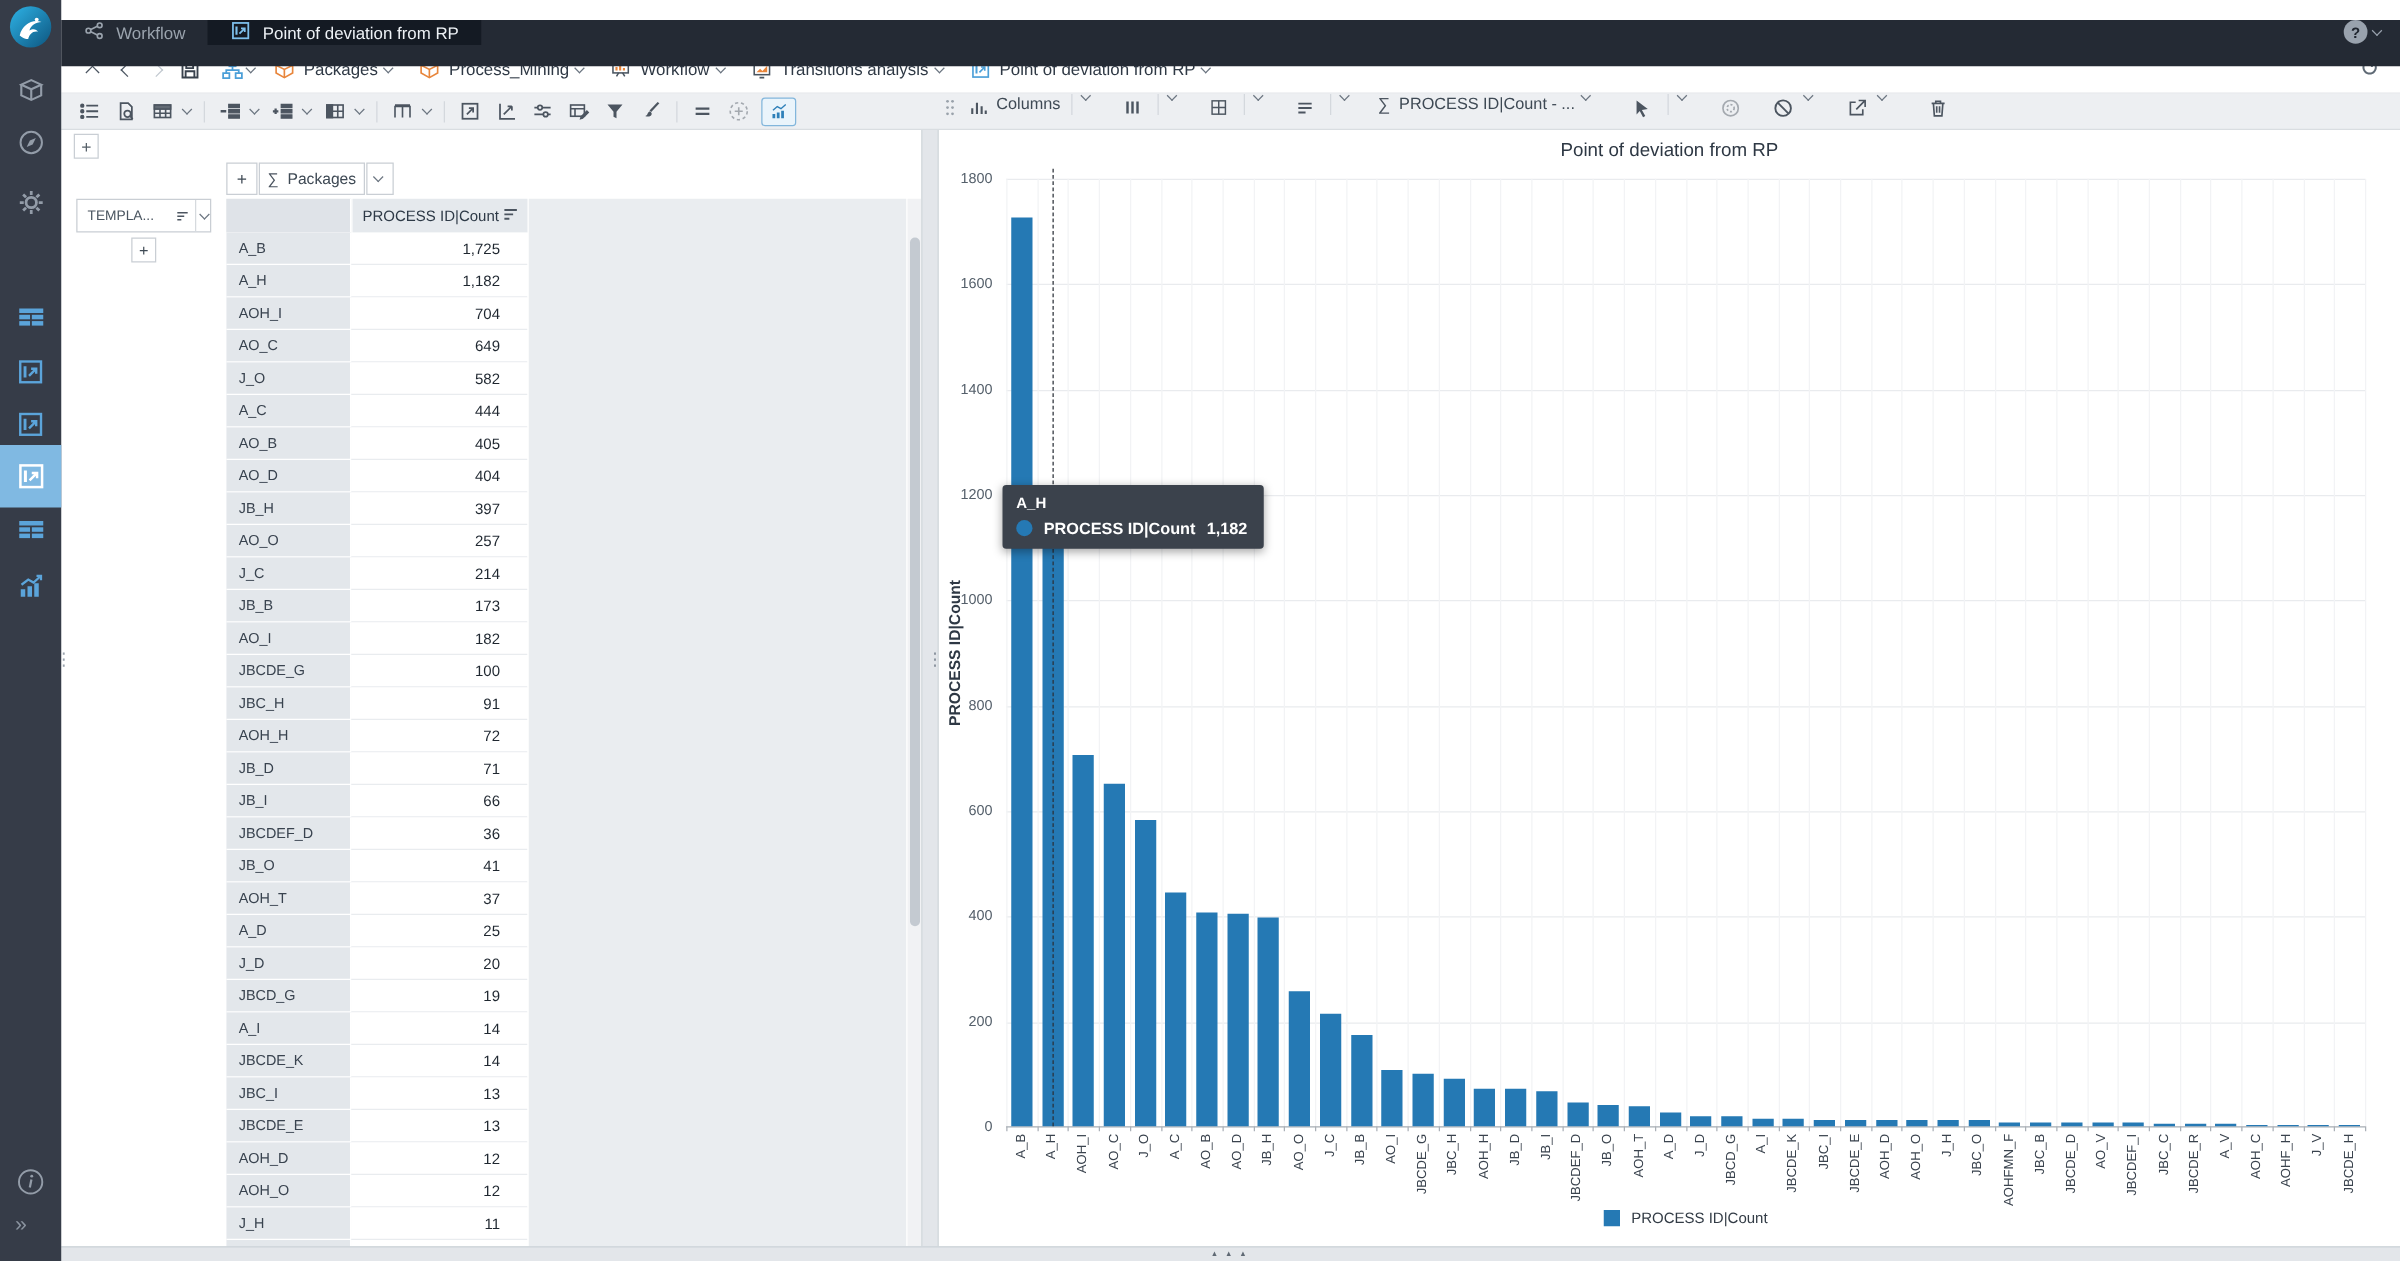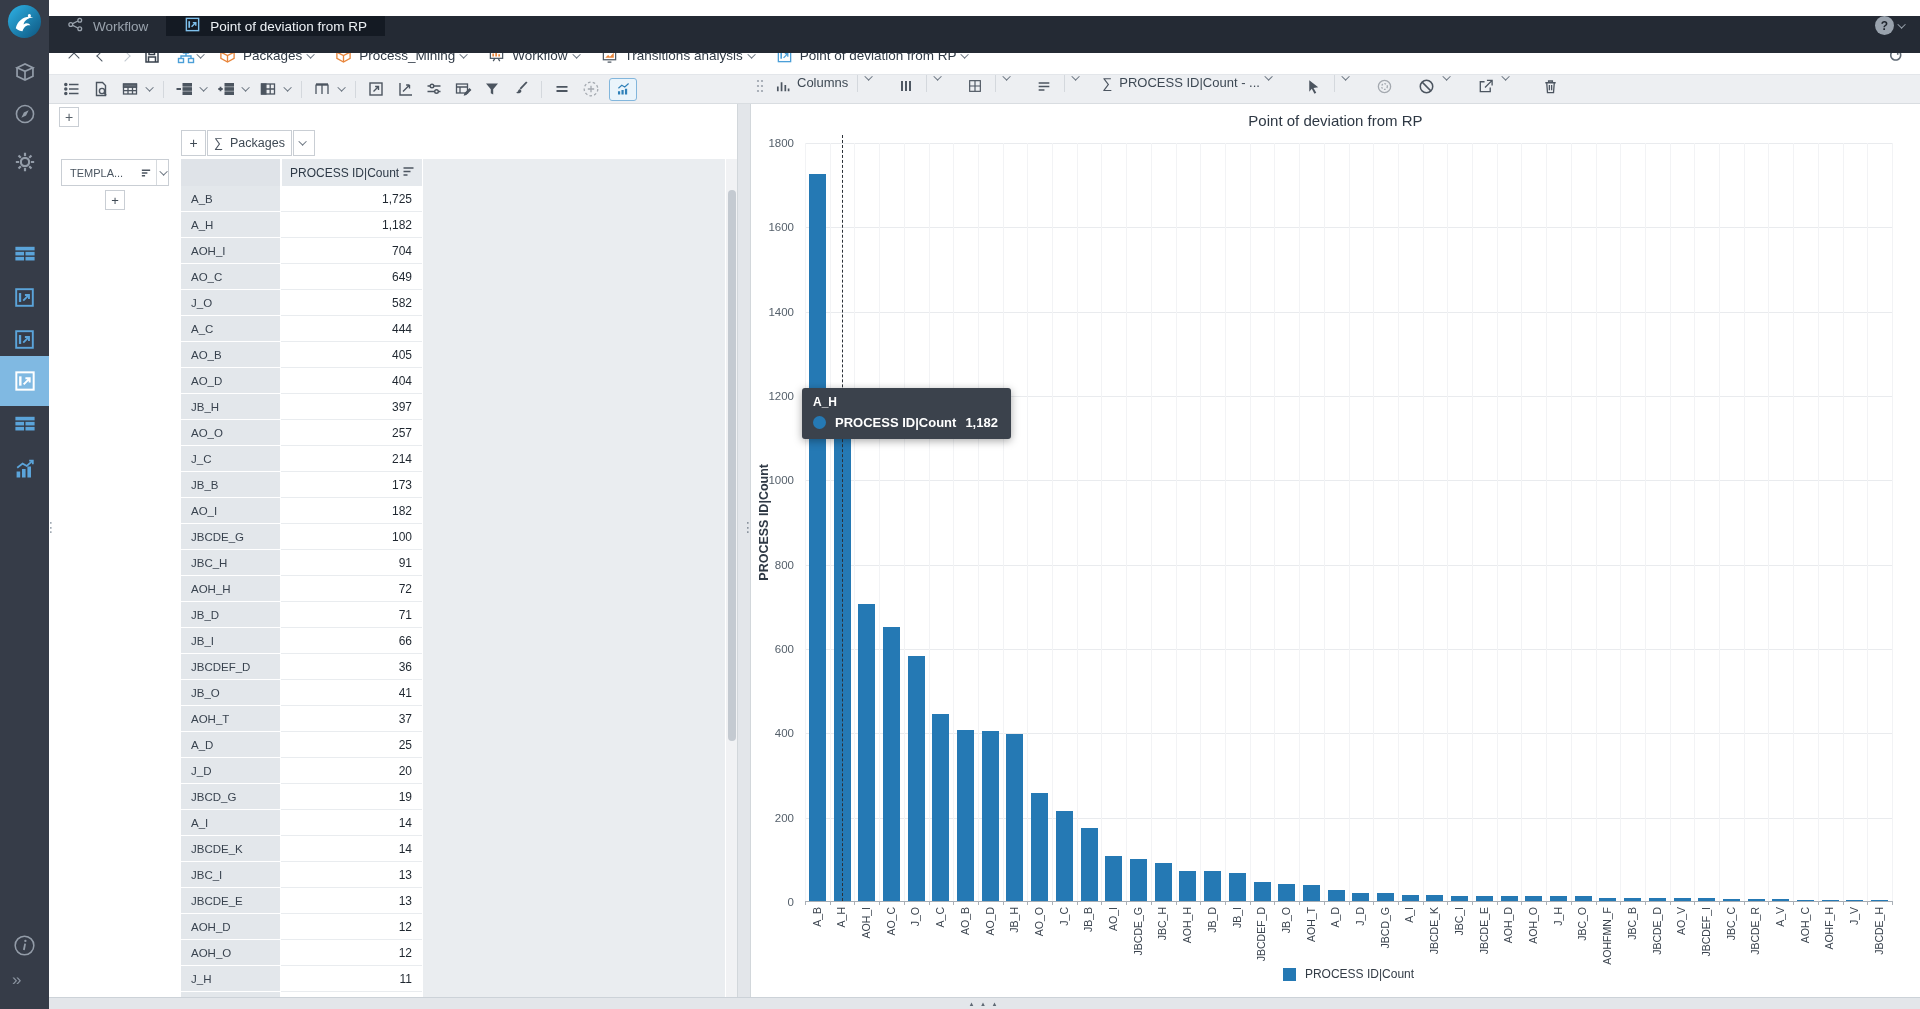--- a/index.html
+++ b/index.html
@@ -67,7 +67,7 @@
   .tbody { position:absolute; left:132px; top:82px; width:241px; bottom:0; overflow:hidden; }
   .trow { display:flex; height:26px; }
   .tlab { width:100px; background:#e3e7eb; border-bottom:1px solid #fff; border-right:1px solid #fff; font-size:11.5px; color:#39434f; display:flex; align-items:center; padding-left:10px; cursor:pointer; }
-  .tval { width:141px; background:#fff; border-bottom:1px solid #e9ecef; font-size:12px; color:#1f2730; display:flex; align-items:center; justify-content:flex-end; padding-right:10px; cursor:pointer; }
+  .tval { width:141px; background:#fff; border-bottom:1px solid #e9ecef; font-size:12px; color:#1f2730; display:flex; align-items:center; justify-content:flex-end; padding-right:22px; cursor:pointer; }
 
   
   .vdivider { position:absolute; left:737px; top:104px; width:14px; bottom:0; background:#e3e6ea; border-left:1px solid #d2d7db; border-right:1px solid #d2d7db; z-index:6; cursor:col-resize; }

